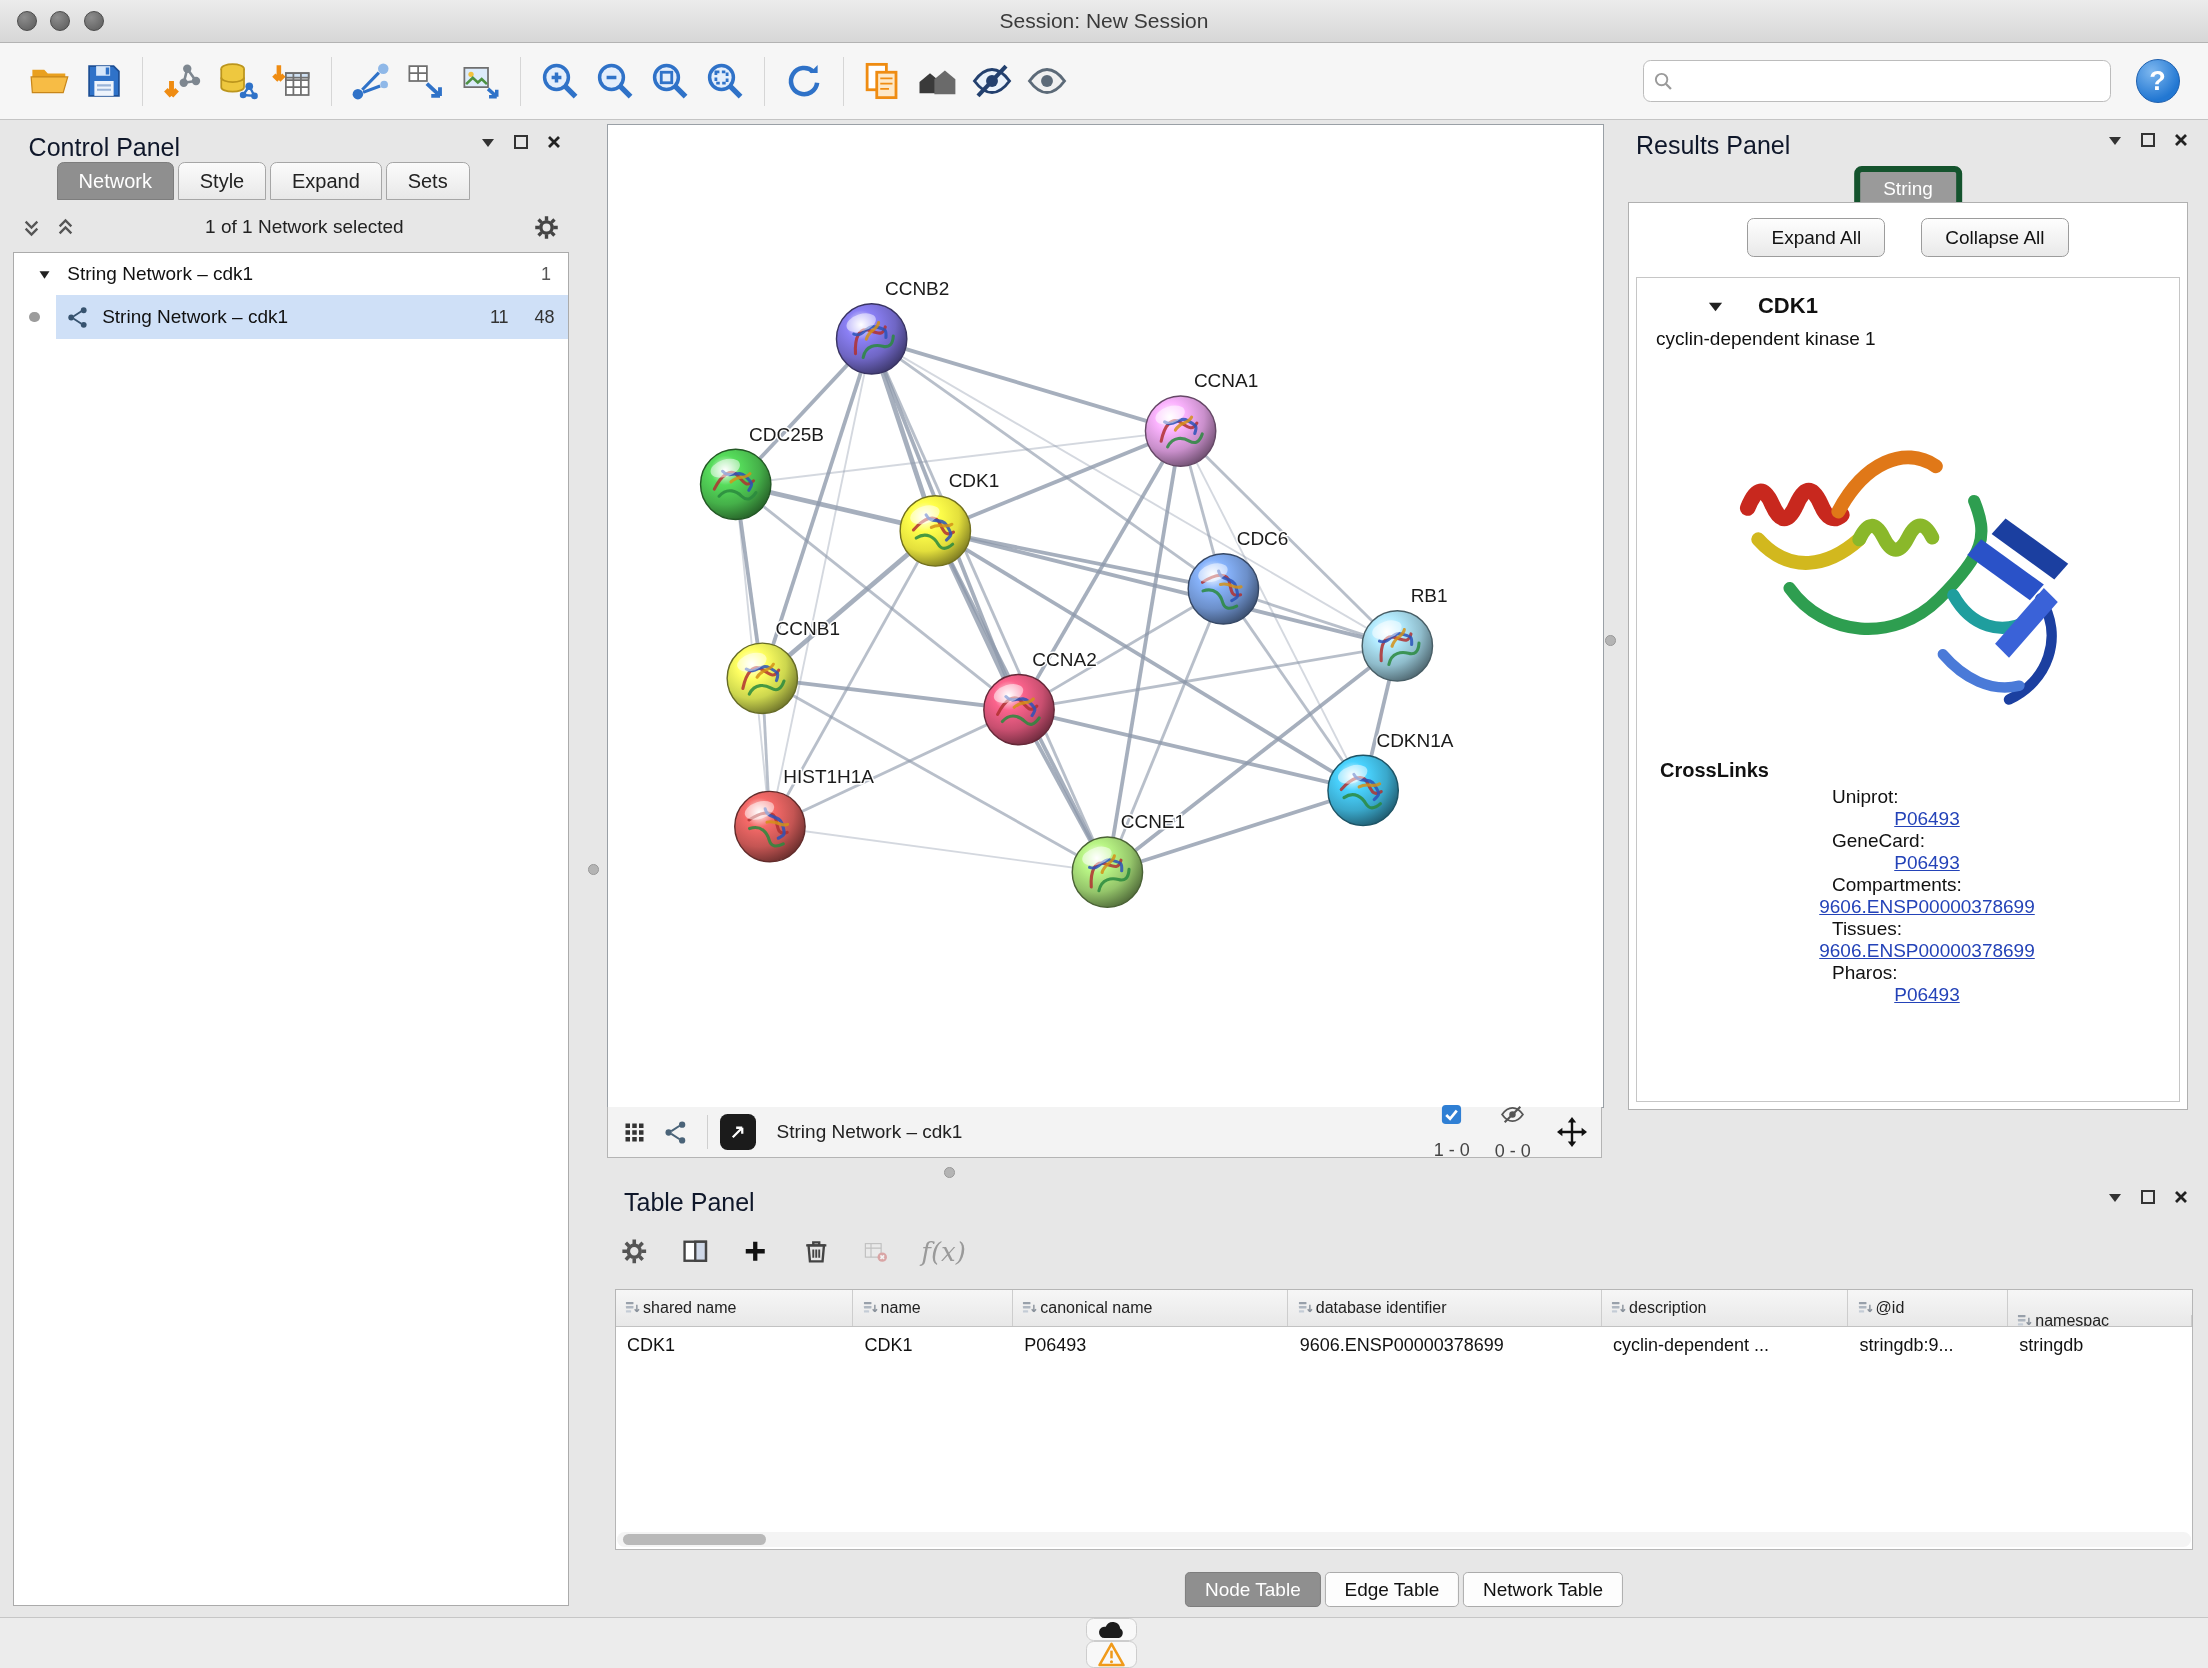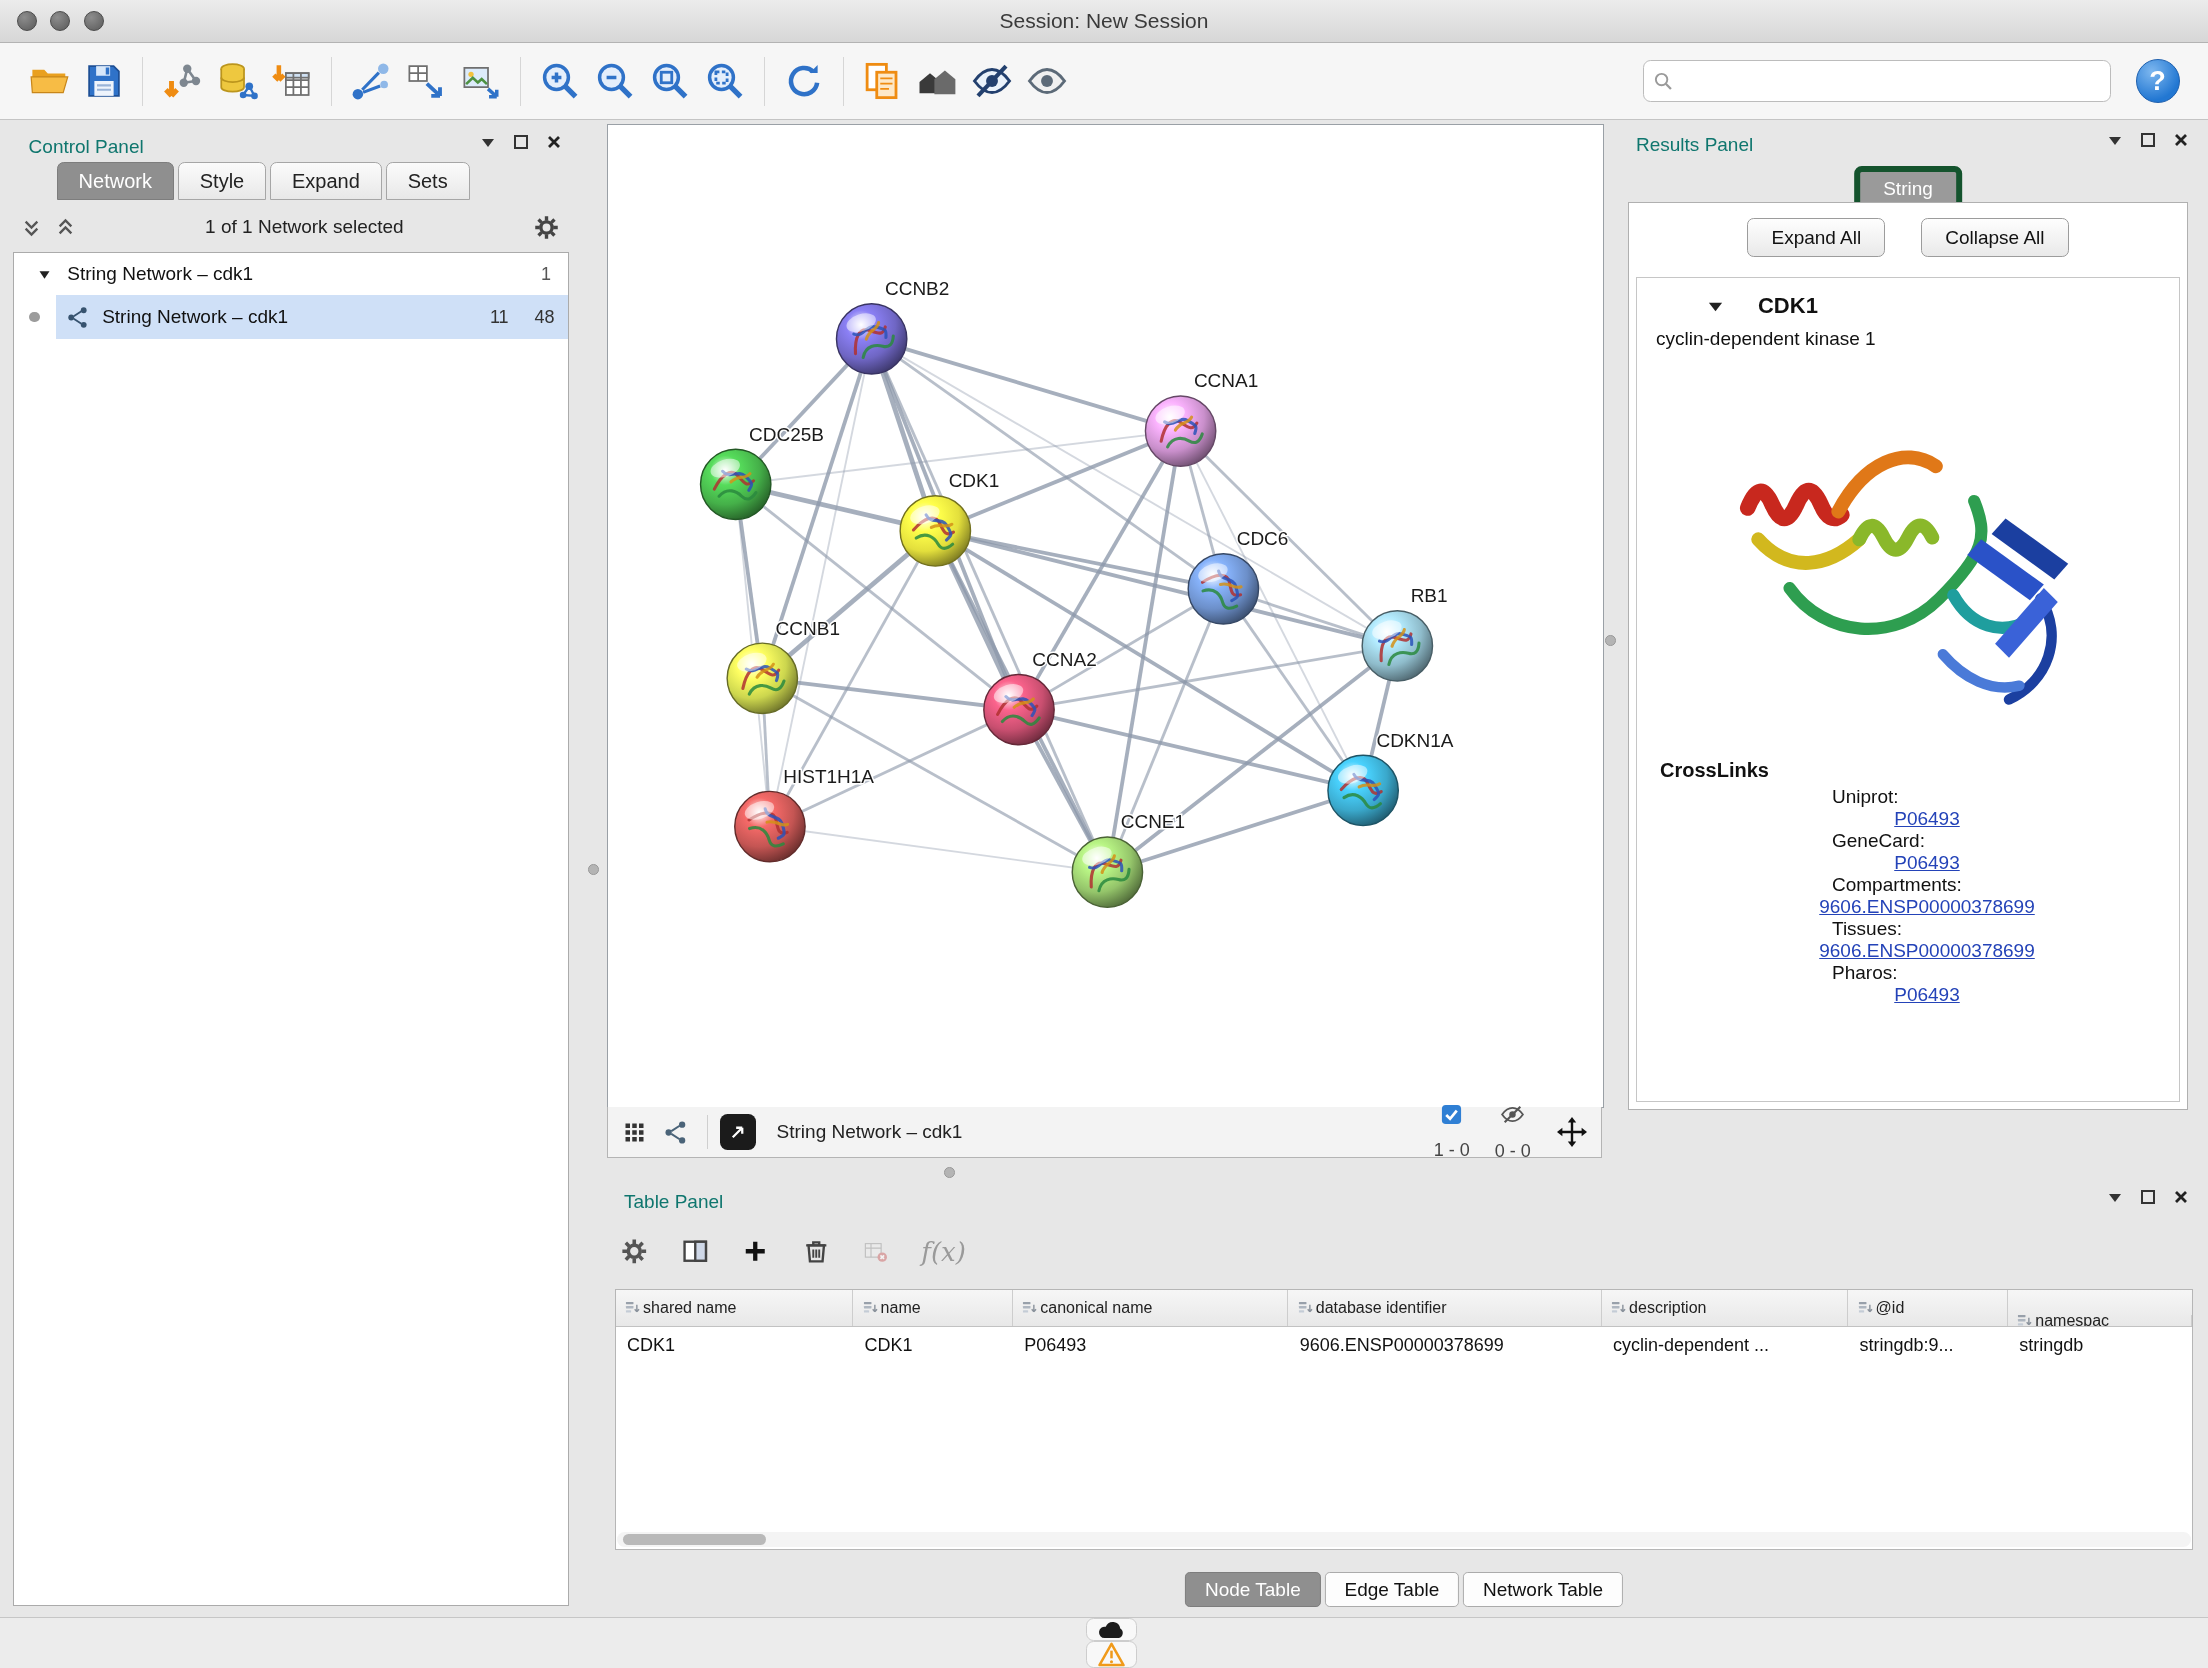--- a/index.html
+++ b/index.html
@@ -29,7 +29,7 @@
     font-weight:bold;display:flex;align-items:center;justify-content:center;cursor:pointer;font-family:inherit;}
   
   .phead{height:32px;display:flex;align-items:center;}
-  .ptitle{font-size:19px;color:#0f766e;margin-top:10px;}
+  .ptitle{font-size:25px;color:#0f172a;margin-top:10px;}
   .ph-icons{margin-left:auto;display:flex;align-items:center;gap:15px;padding-right:11.4px;}
   .ph-icons svg{width:18px;height:18px;cursor:pointer;}
   

